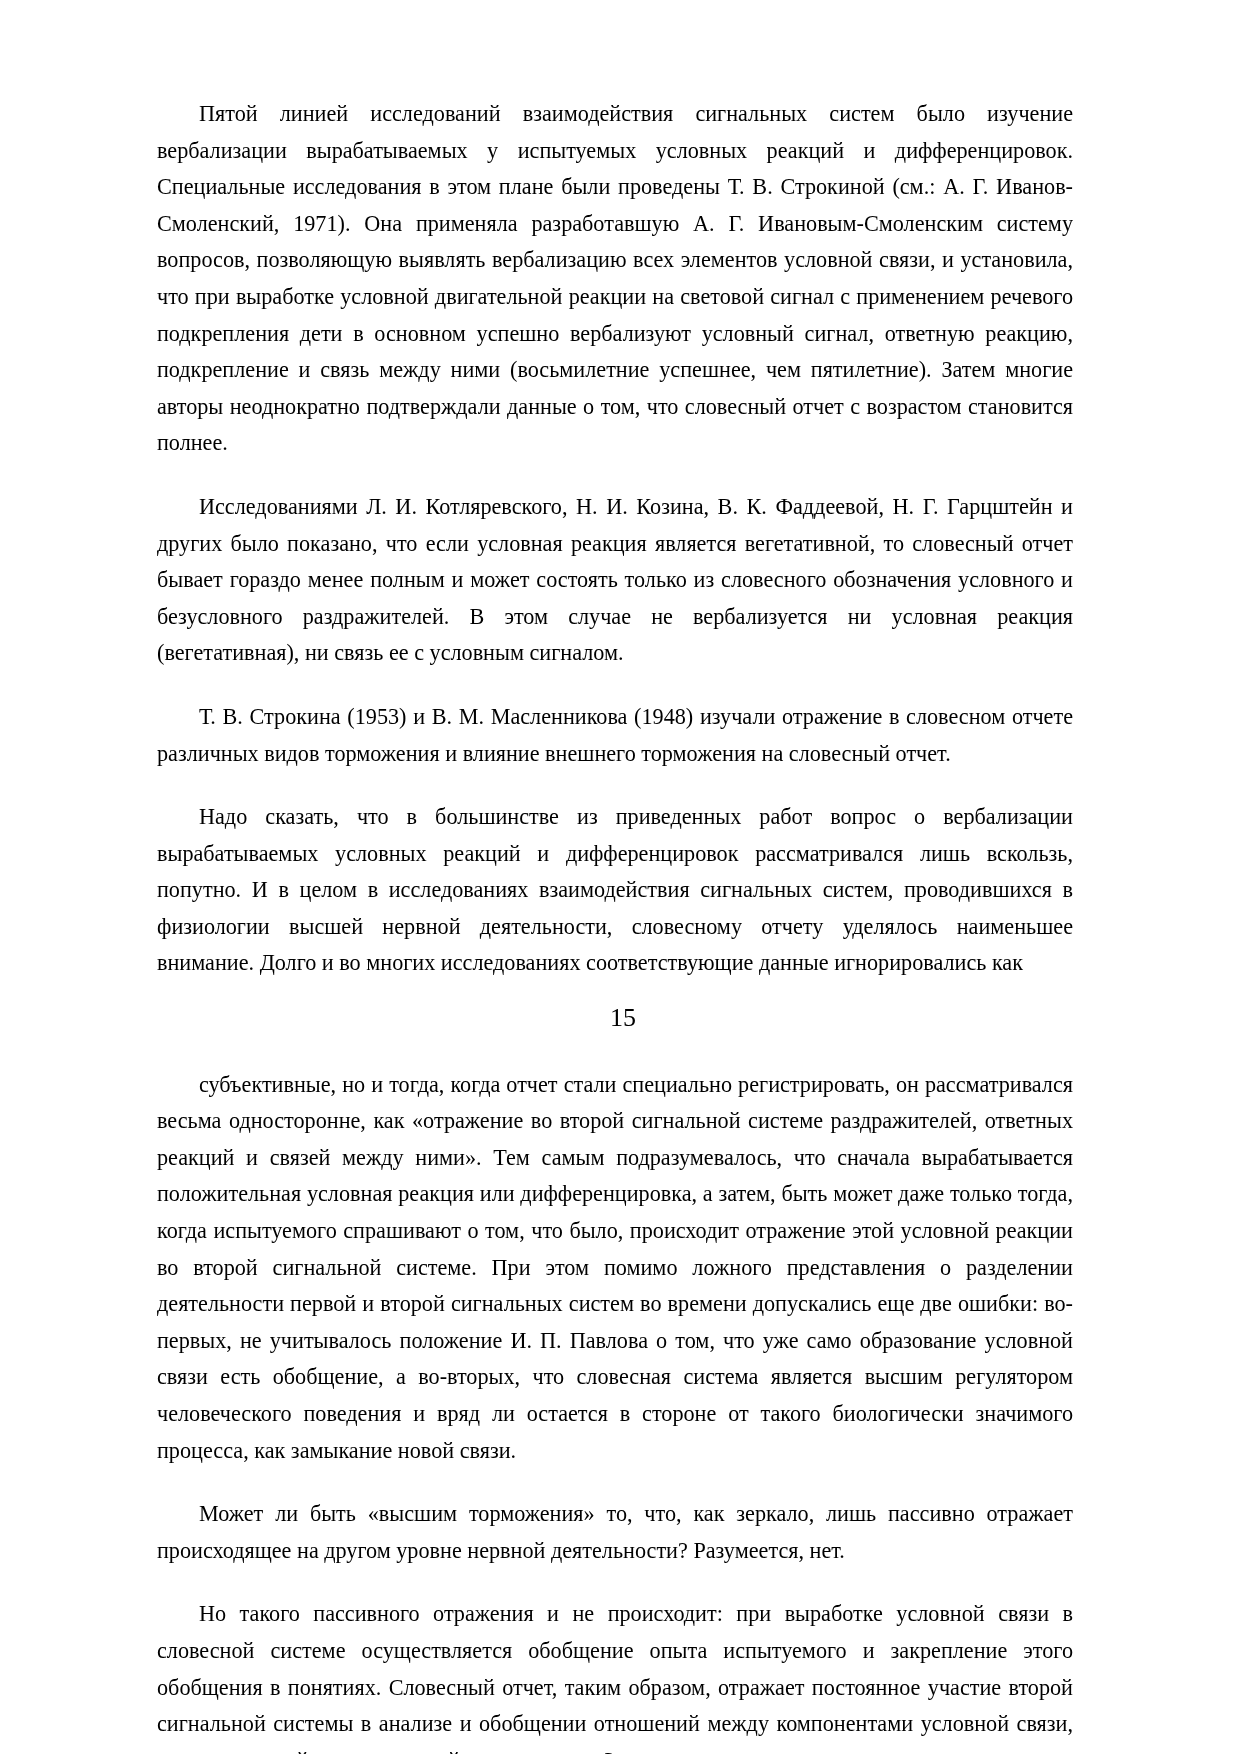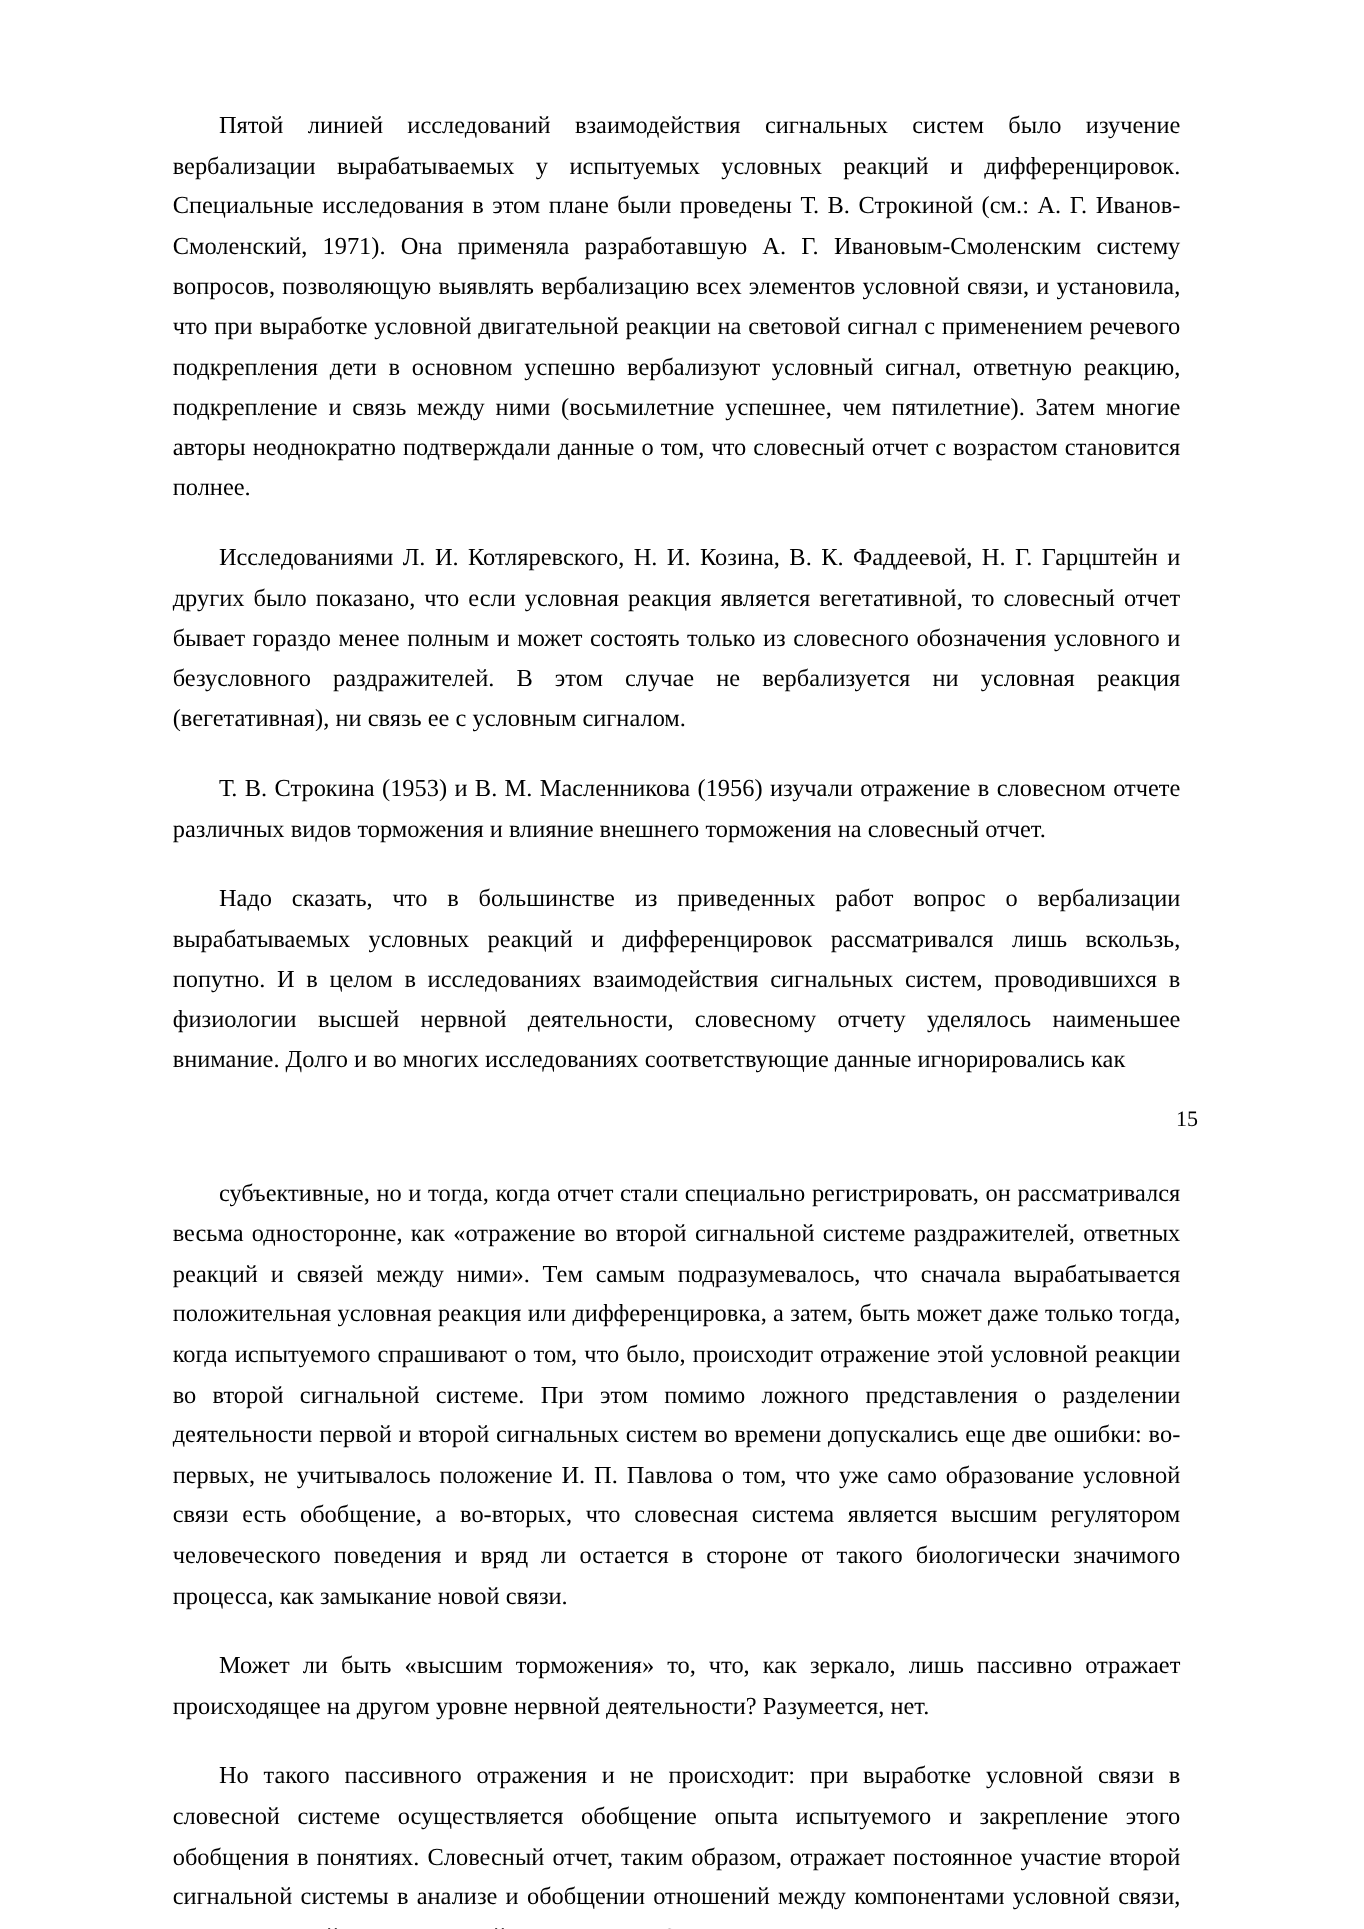--- a/index.html
+++ b/index.html
@@ -65,7 +65,7 @@
     <div class="text-block">
       <p class="para">Пятой линией исследований взаимодействия сигнальных систем было изучение вербализации вырабатываемых у испытуемых условных реакций и дифференцировок. Специальные исследования в этом плане были проведены Т. В. Строкиной (см.: А. Г. Иванов-Смоленский, 1971). Она применяла разработавшую А. Г. Ивановым-Смоленским систему вопросов, позволяющую выявлять вербализацию всех элементов условной связи, и установила, что при выработке условной двигательной реакции на световой сигнал с применением речевого подкрепления дети в основном успешно вербализуют условный сигнал, ответную реакцию, подкрепление и связь между ними (восьмилетние успешнее, чем пятилетние). Затем многие авторы неоднократно подтверждали данные о том, что словесный отчет с возрастом становится полнее.</p>
       <p class="para">Исследованиями Л. И. Котляревского, Н. И. Козина, В. К. Фаддеевой, Н. Г. Гарцштейн и других было показано, что если условная реакция является вегетативной, то словесный отчет бывает гораздо менее полным и может состоять только из словесного обозначения условного и безусловного раздражителей. В этом случае не вербализуется ни условная реакция (вегетативная), ни связь ее с условным сигналом.</p>
-      <p class="para">Т. В. Строкина (1953) и В. М. Масленникова (1956) изучали отражение в словесном отчете различных видов торможения и влияние внешнего торможения на словесный отчет.</p>
+      <p class="para">Т. В. Строкина (1953) и В. М. Масленникова (1948) изучали отражение в словесном отчете различных видов торможения и влияние внешнего торможения на словесный отчет.</p>
       <p class="para">Надо сказать, что в большинстве из приведенных работ вопрос о вербализации вырабатываемых условных реакций и дифференцировок рассматривался лишь вскользь, попутно. И в целом в исследованиях взаимодействия сигнальных систем, проводившихся в физиологии высшей нервной деятельности, словесному отчету уделялось наименьшее внимание. Долго и во многих исследованиях соответствующие данные игнорировались как</p>
     </div>
 

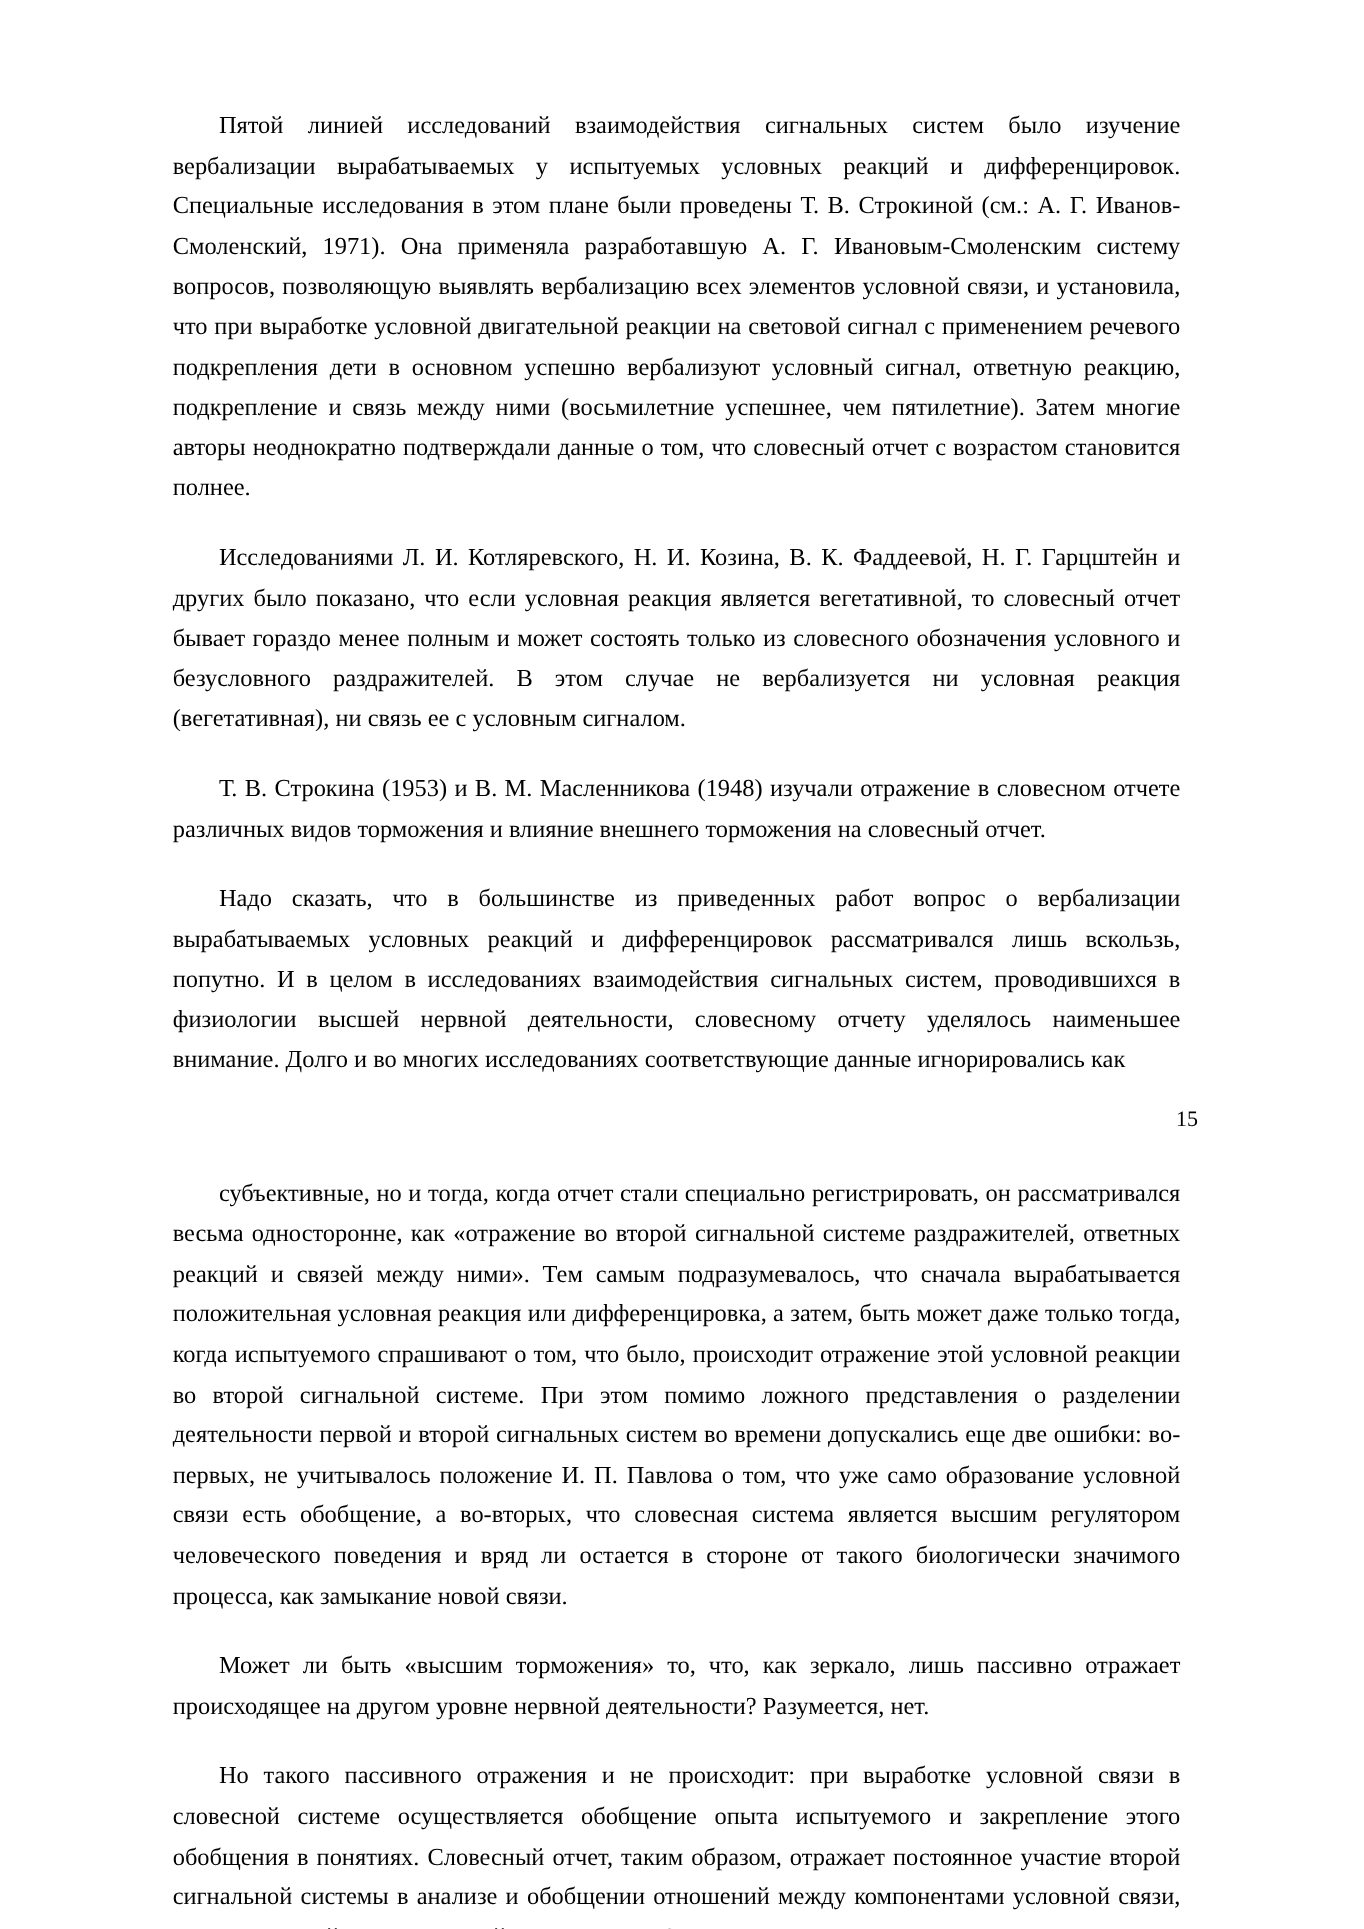--- a/index.html
+++ b/index.html
@@ -44,9 +44,9 @@
   
   .page-number {
     margin: 0;
-    font-size: 20px;
+    font-size: 26px;
     line-height: 36.6px;
-    text-align: right;
+    text-align: center;
     text-indent: 0;
   }
   .section-two {

